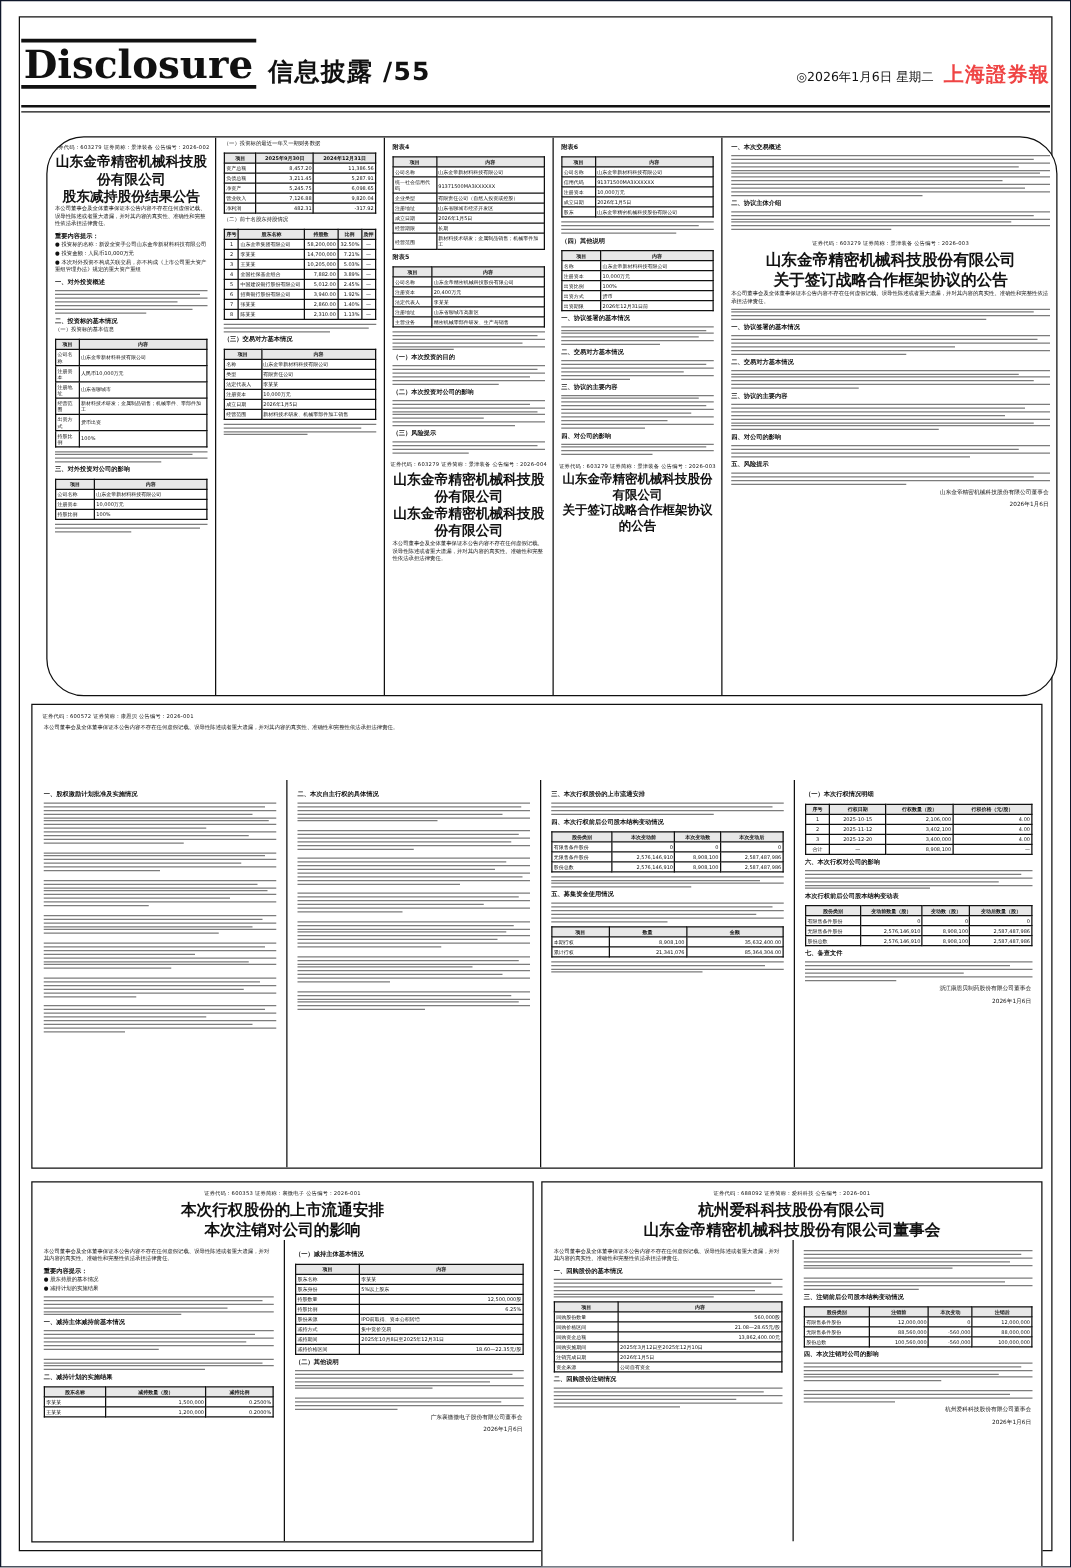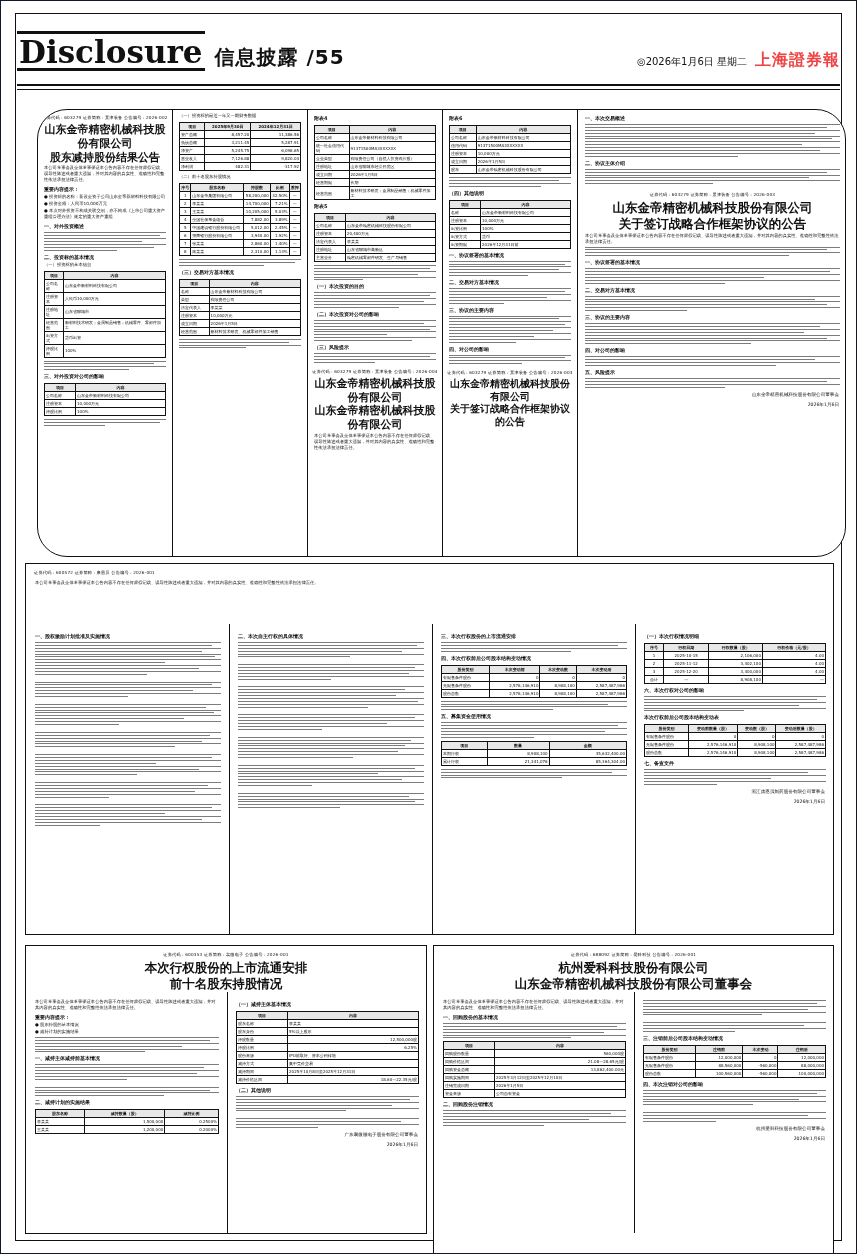--- a/index.html
+++ b/index.html
@@ -934,7 +934,7 @@
     <div style="padding:3px 5px 0 5px;">
       <div class="code-line">证券代码：600353   证券简称：襄微电子   公告编号：2026-001</div>
       <div class="title-main t13">本次行权股份的上市流通安排</div>
-      <div class="title-main t13">前十名股东持股情况</div>
+      <div class="title-main t13">本次注销对公司的影响</div>
     </div>
 
     <div class="col" style="left:2px;top:52px;width:198px;bottom:2px;padding:0 4px;">

